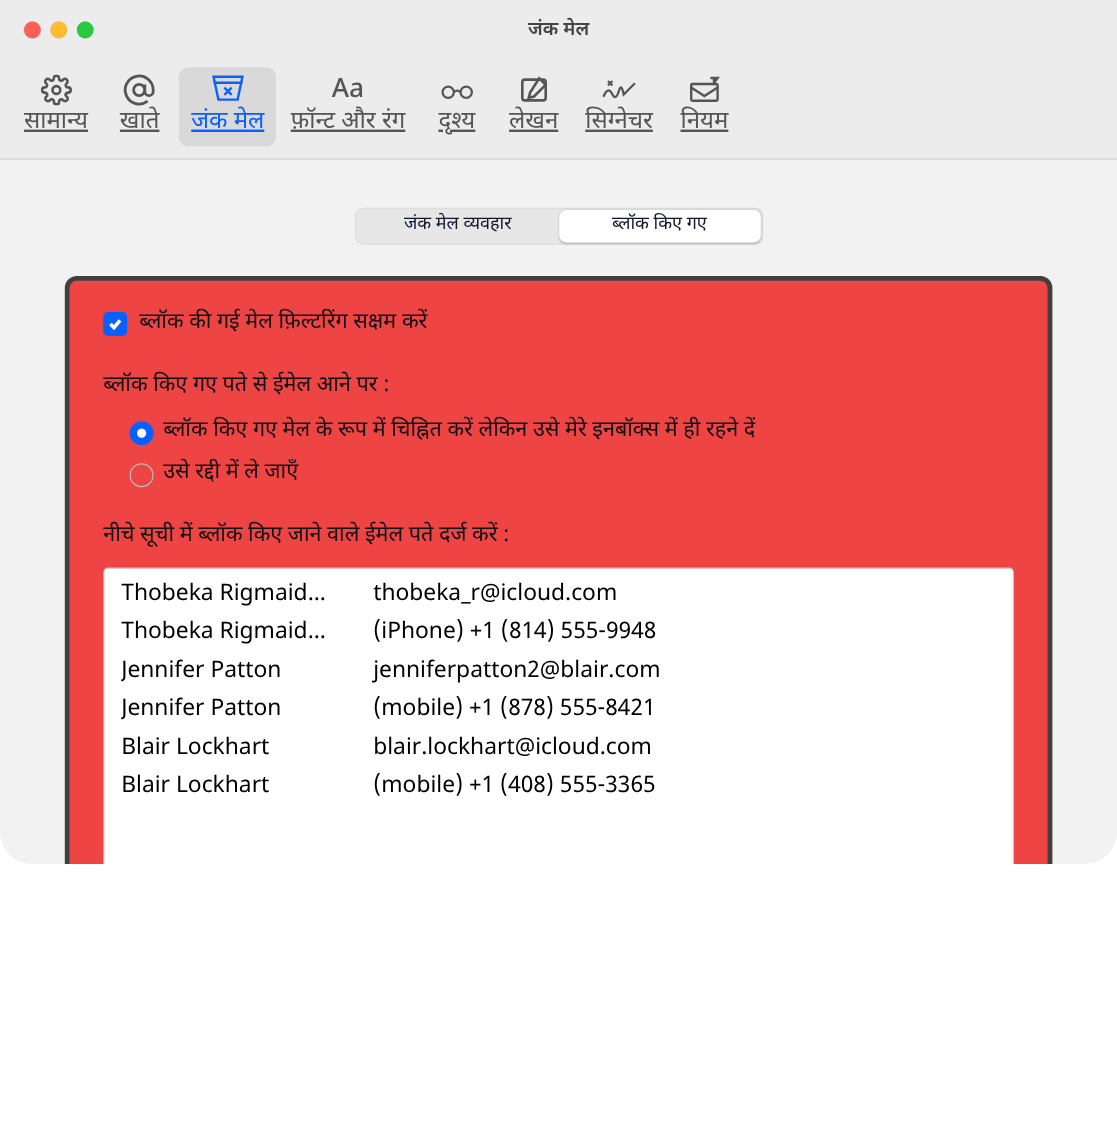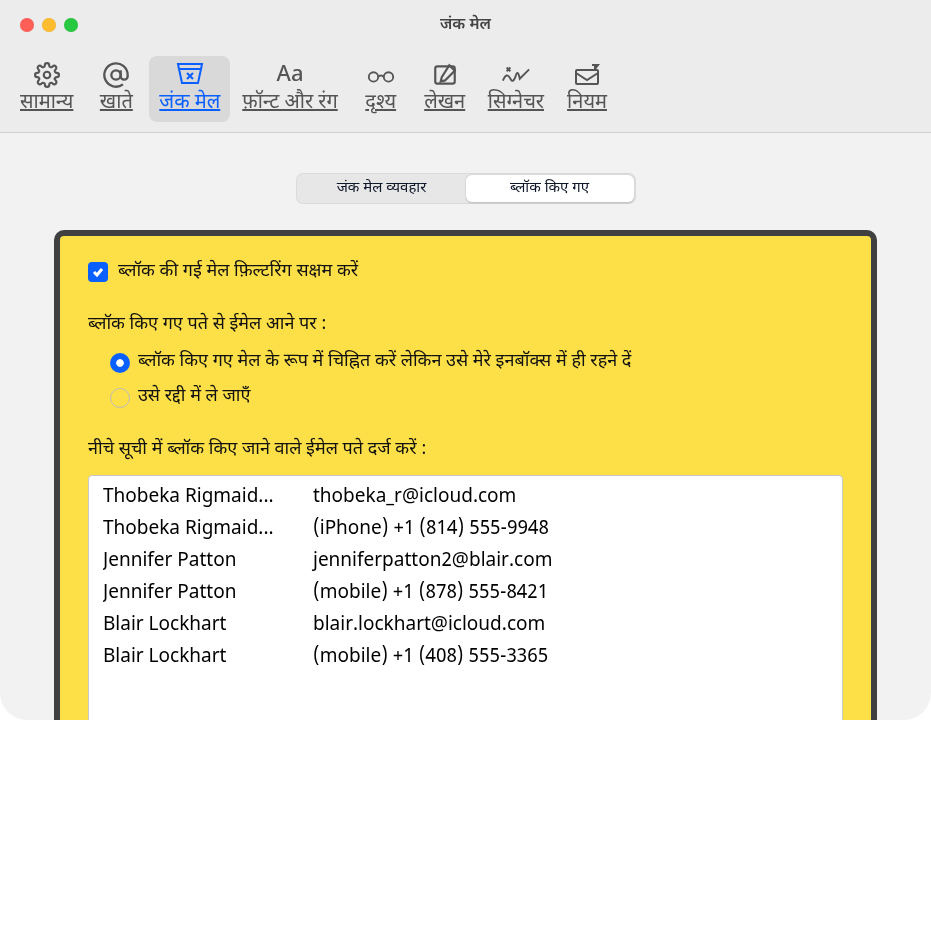--- a/index.html
+++ b/index.html
@@ -22,7 +22,7 @@
     .segmented { display: flex; justify-content: center; margin: 20px auto 26px auto; width: 340px; background: #e7e7e7; border-radius: 7px; padding: 2px; box-shadow: inset 0 0 0 1px rgba(0,0,0,0.05); }
     .seg { flex: 1; text-align: center; padding: 4px 6px; font-size: 15px; color: #0f172a; border-radius: 6px; cursor: default; }
     .seg.selected { background: #fff; box-shadow: 0 0.5px 2px rgba(0,0,0,0.2); }
-    .pane { background: #fde047; border: 6px solid #404040; border-radius: 10px; margin: 0 24px; padding: 24px 0 20px 0; position: relative; }
+    .pane { background: #ef4444; border: 4px solid #404040; border-radius: 10px; margin: 0 24px; padding: 24px 0 20px 0; position: relative; }
     .inner { padding: 0 28px; }
     .row-check { display: flex; align-items: center; gap: 10px; margin-bottom: 30px; }
     .chk { width: 20px; height: 20px; border-radius: 4px; background: #0a60ff; display: flex; align-items: center; justify-content: center; }

